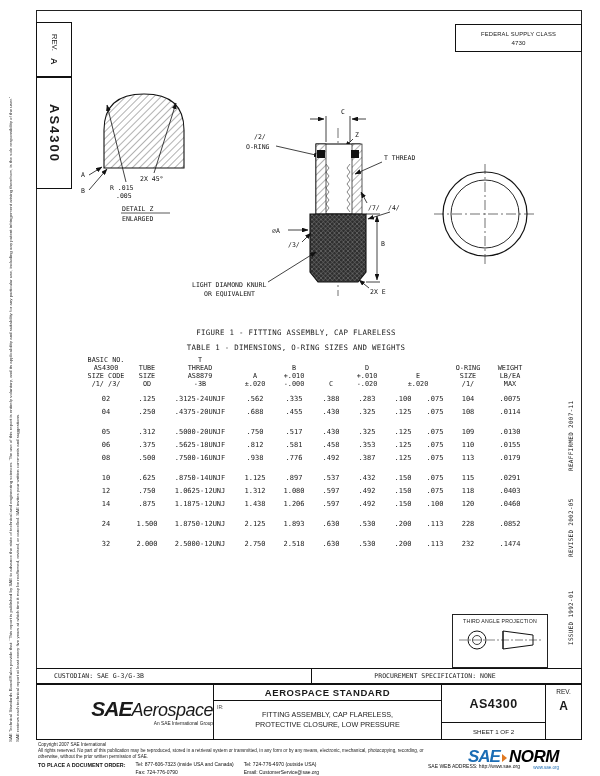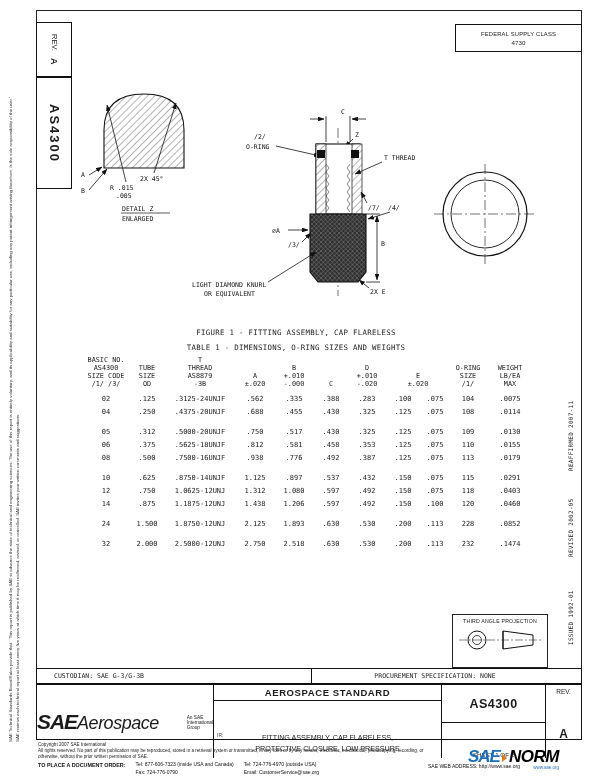--- a/index.html
+++ b/index.html
@@ -39,7 +39,7 @@
   .cust-row .cell-r{flex:1;display:flex;align-items:center;padding-left:62px;}
   .tblock{position:absolute;left:36px;top:684px;width:546px;height:56px;border:1.2px solid #111;box-sizing:border-box;
           display:grid;grid-template-columns:176px 1fr 104px 36px;}
-  .tblock>div{border-left:1px solid #111;box-sizing:border-box;gap:28px;}
+  .tblock>div{border-left:1px solid #111;box-sizing:border-box;}
   .tblock>div:first-child{border-left:none;}
   .logo-cell{display:flex;align-items:center;justify-content:center;}
   .logo-line{font-style:italic;line-height:1;}

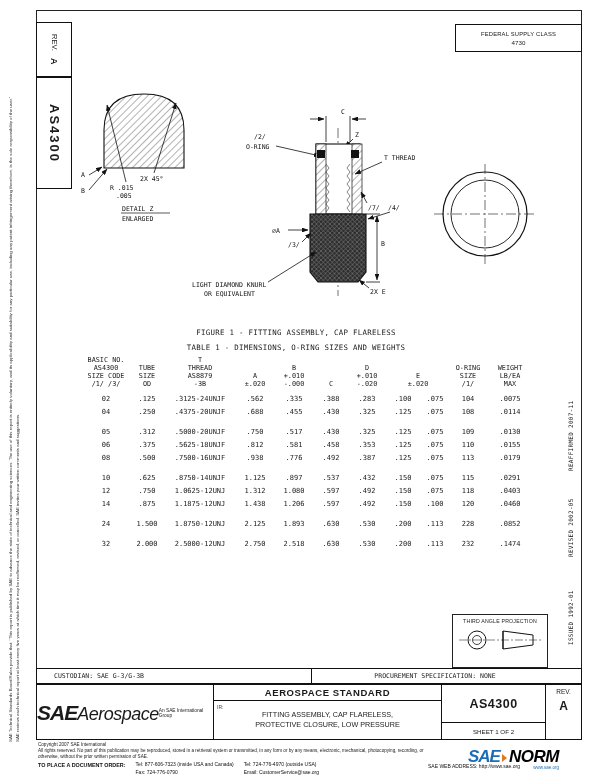--- a/index.html
+++ b/index.html
@@ -41,7 +41,7 @@
           display:grid;grid-template-columns:176px 1fr 104px 36px;}
   .tblock>div{border-left:1px solid #111;box-sizing:border-box;}
   .tblock>div:first-child{border-left:none;}
-  .logo-cell{display:flex;align-items:center;justify-content:center;}
+  .logo-cell{display:flex;flex-direction:column;align-items:flex-end;justify-content:center;}
   .logo-line{font-style:italic;line-height:1;}
   .logo-sae{font-weight:bold;font-size:21px;letter-spacing:-1px;}
   .logo-aero{font-size:18px;letter-spacing:-.5px;}

